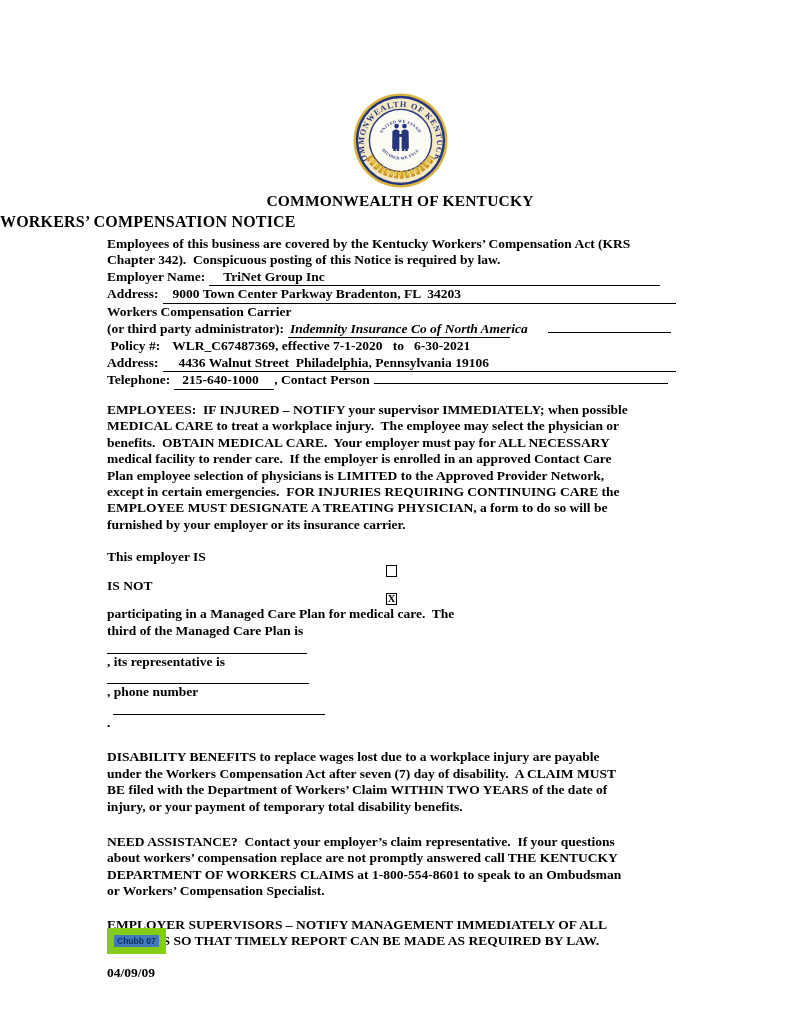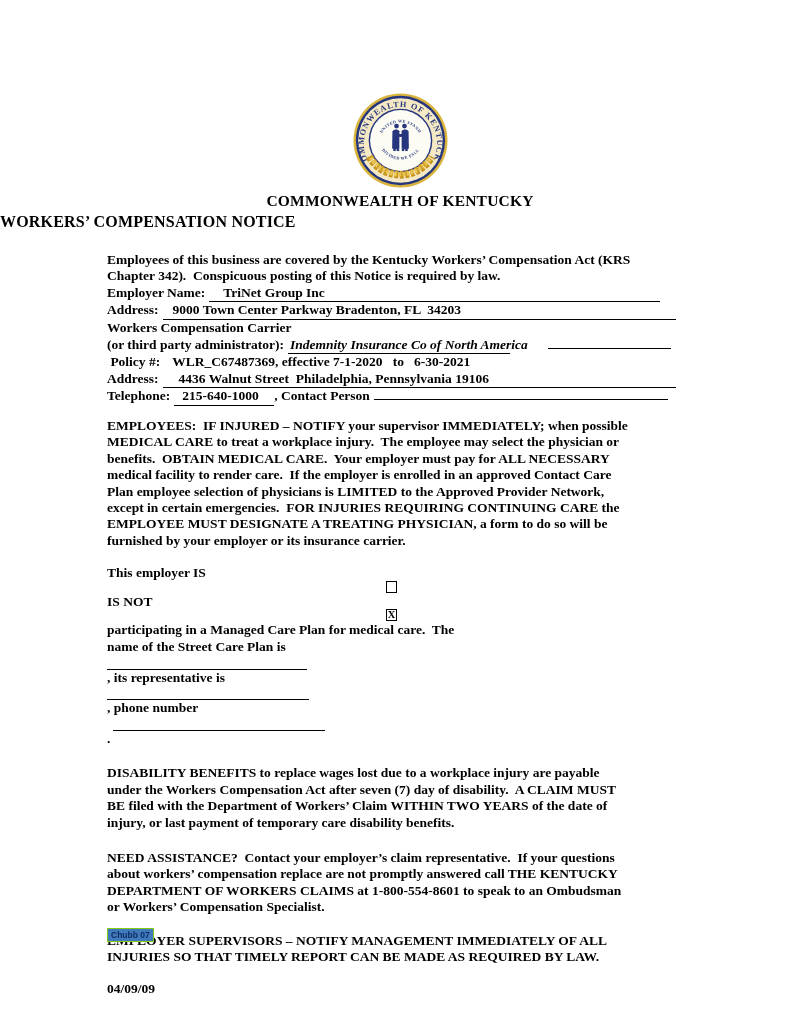--- a/index.html
+++ b/index.html
@@ -18,7 +18,7 @@
   .content { margin:0 124px 0 107px; }
   .para { font-size:13.5px; }
   .pline { white-space:pre; line-height:16.4px; }
-  .intro { margin-top:19px; }
+  .intro { margin-top:3px; }
   .formblock { margin-top:0; font-size:13.5px; }
   .fline { display:flex; align-items:baseline; white-space:pre; line-height:16.6px; }
   .lbl { flex:none; }

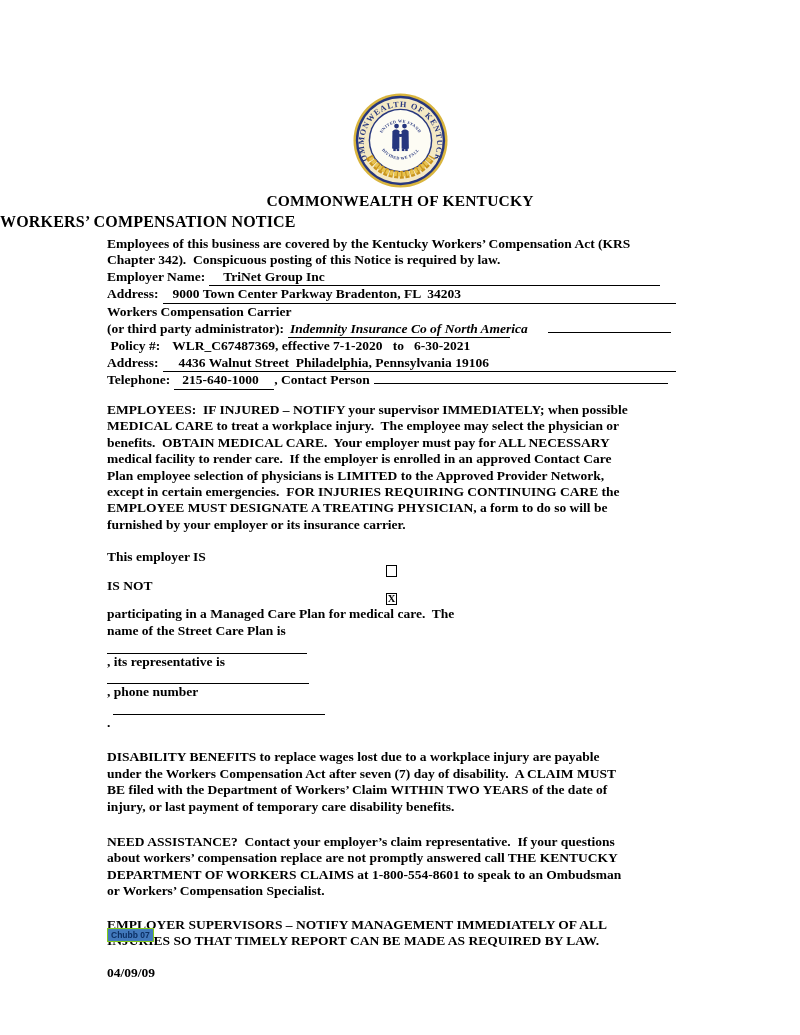--- a/index.html
+++ b/index.html
@@ -166,7 +166,7 @@
         <span>participating in a Managed Care Plan for medical care.  The</span>
       </div>
       <div class="mline">
-        <span>name of the Street Care Plan is</span>
+        <span>third of the Managed Care Plan is</span>
         <span class="blank w200"></span>
         <span>, its representative is</span>
       </div>

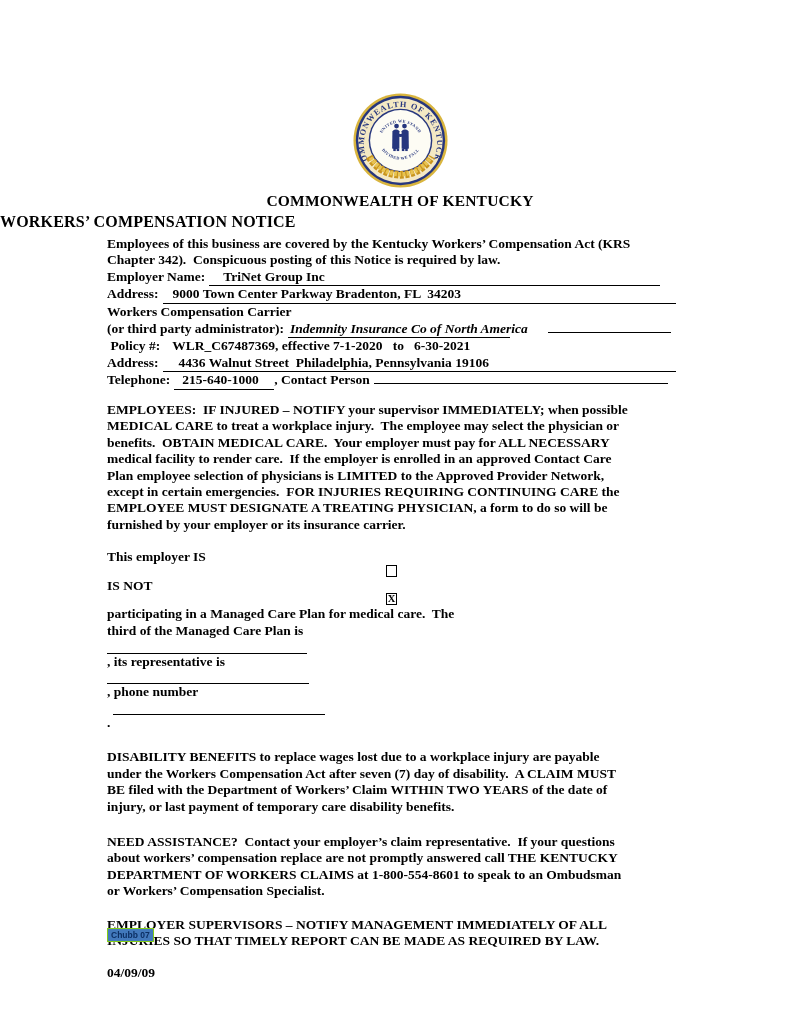--- a/index.html
+++ b/index.html
@@ -182,7 +182,7 @@
       <div class="pline">DISABILITY BENEFITS to replace wages lost due to a workplace injury are payable</div>
       <div class="pline">under the Workers Compensation Act after seven (7) day of disability.  A CLAIM MUST</div>
       <div class="pline">BE filed with the Department of Workers’ Claim WITHIN TWO YEARS of the date of</div>
-      <div class="pline">injury, or last payment of temporary care disability benefits.</div>
+      <div class="pline">injury, or your payment of temporary total disability benefits.</div>
     </div>
 
     <div class="para assistance">

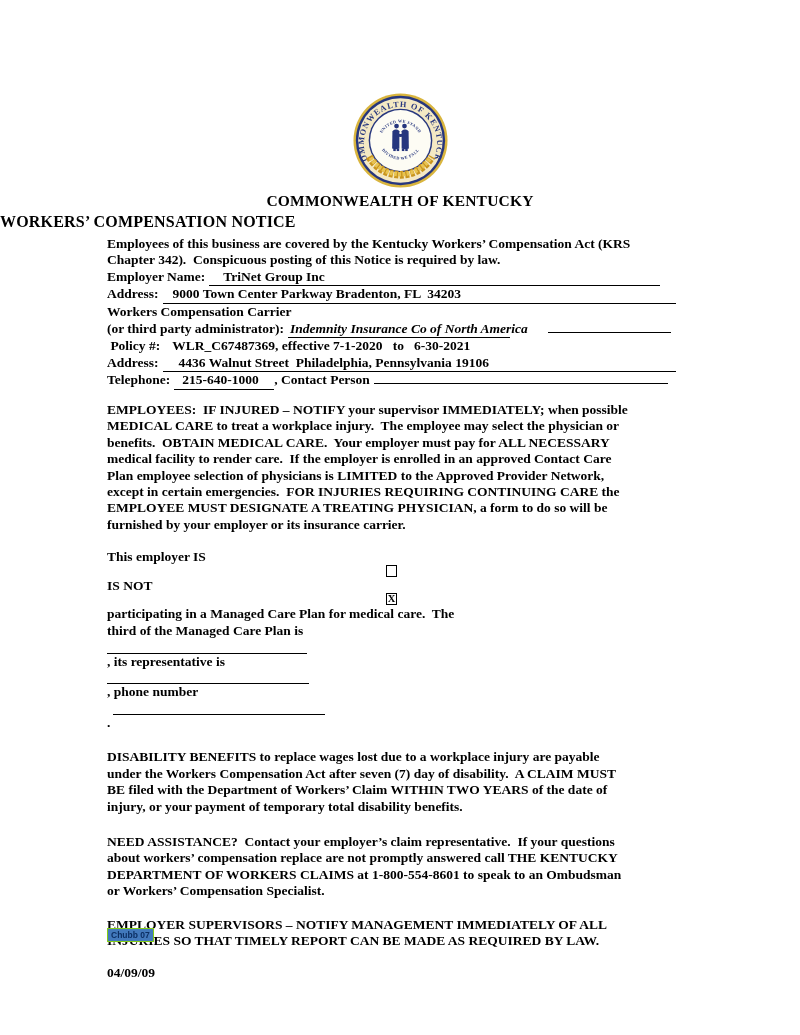--- a/index.html
+++ b/index.html
@@ -56,7 +56,7 @@
   .chubb {
     position:absolute; left:107px; top:928px;
     background:#4279bc; color:#0c2f63;
-    border:1px solid #84cc16;
+    border:7px solid #84cc16;
     font-family:"Liberation Sans","DejaVu Sans",sans-serif;
     font-weight:bold; font-size:8.5px; line-height:10px;
     padding:1px 3px;

